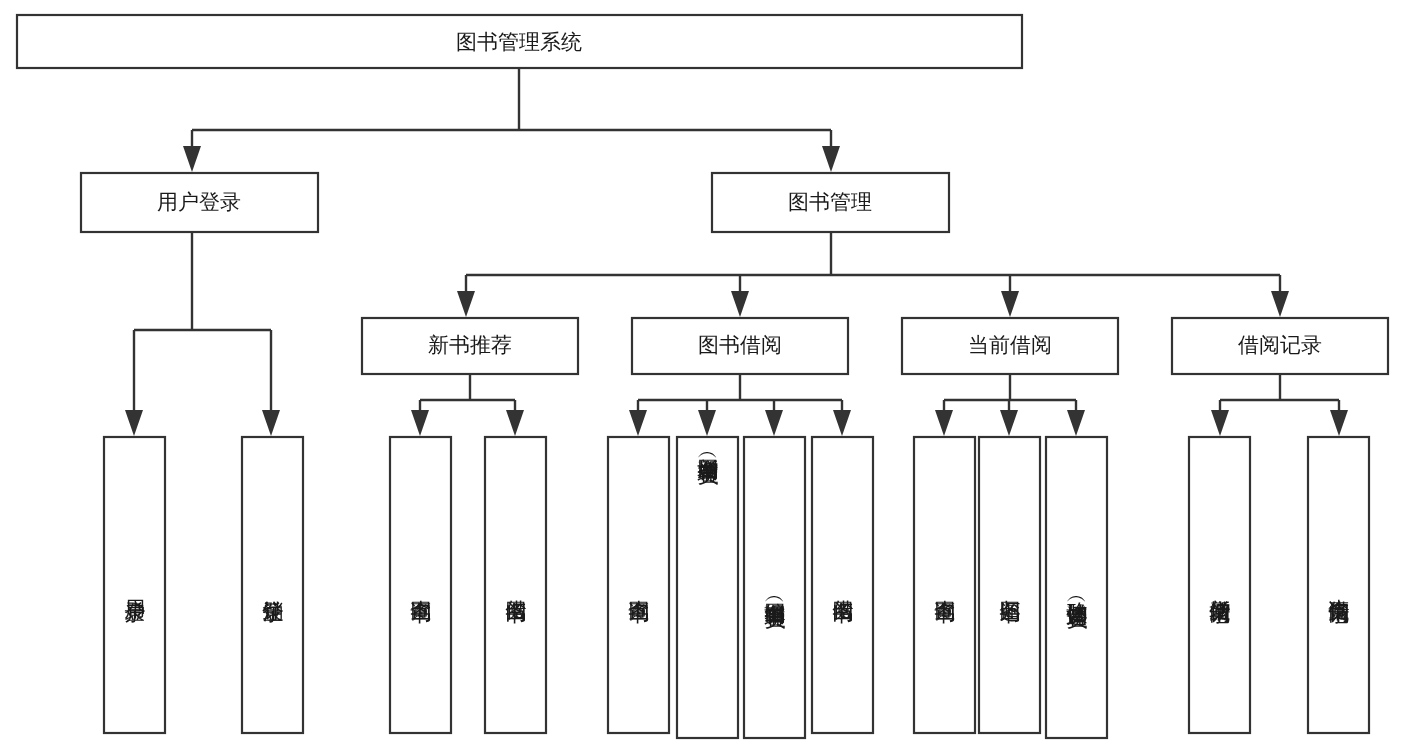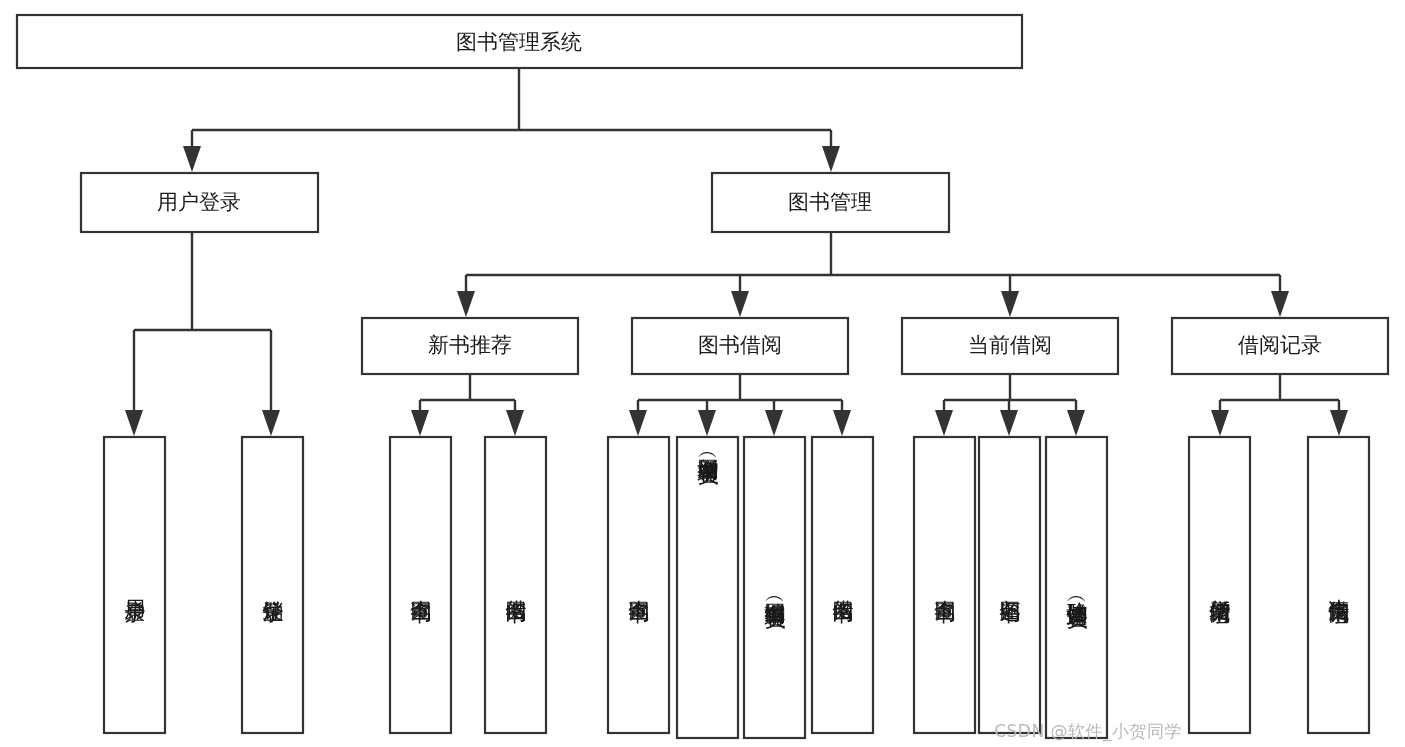--- a/index.html
+++ b/index.html
@@ -230,7 +230,6 @@
   <div class="vlabel" style="left: 1189px; top: 437px; width: 61px; height: 296px; display: flex; align-items: center; justify-content: center;">新增借阅记录</div>
   <div class="vlabel" style="left: 1308px; top: 437px; width: 61px; height: 296px; display: flex; align-items: center; justify-content: center;">查询借阅记录</div>
 
-  <div class="watermark">CSDN @软件_小贺同学</div>
 </div>
 
 </body></html>

